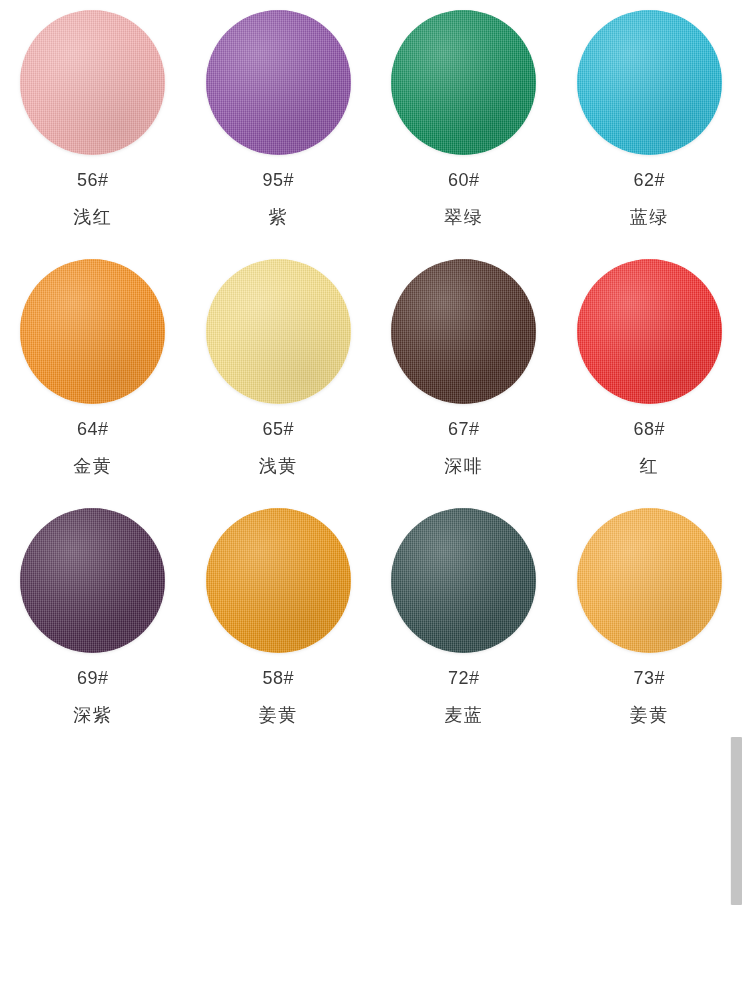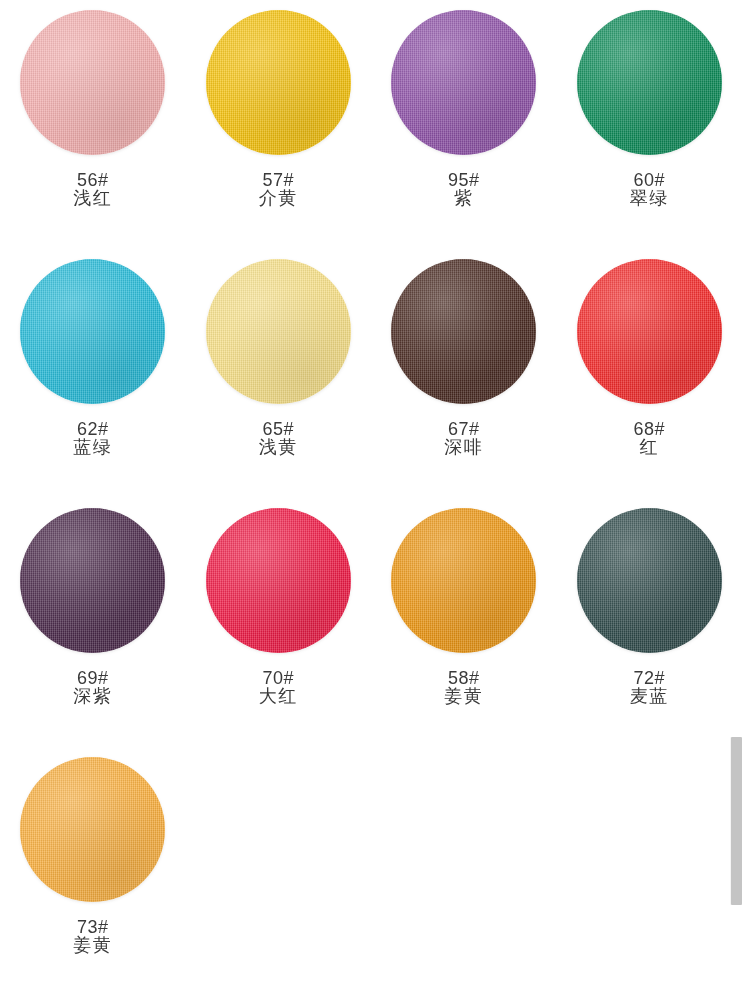--- a/index.html
+++ b/index.html
@@ -127,13 +127,6 @@
     </div>
     <div class="swatch-cell">
       <div class="swatch-disc-wrap">
-        <div class="swatch-disc" style="background-color: rgb(245, 194, 12);"></div>
-      </div>
-      <div class="swatch-code">57#</div>
-      <div class="swatch-name">介黄</div>
-    </div>
-    <div class="swatch-cell">
-      <div class="swatch-disc-wrap">
         <div class="swatch-disc" style="background-color: rgb(142, 82, 168);"></div>
       </div>
       <div class="swatch-code">95#</div>

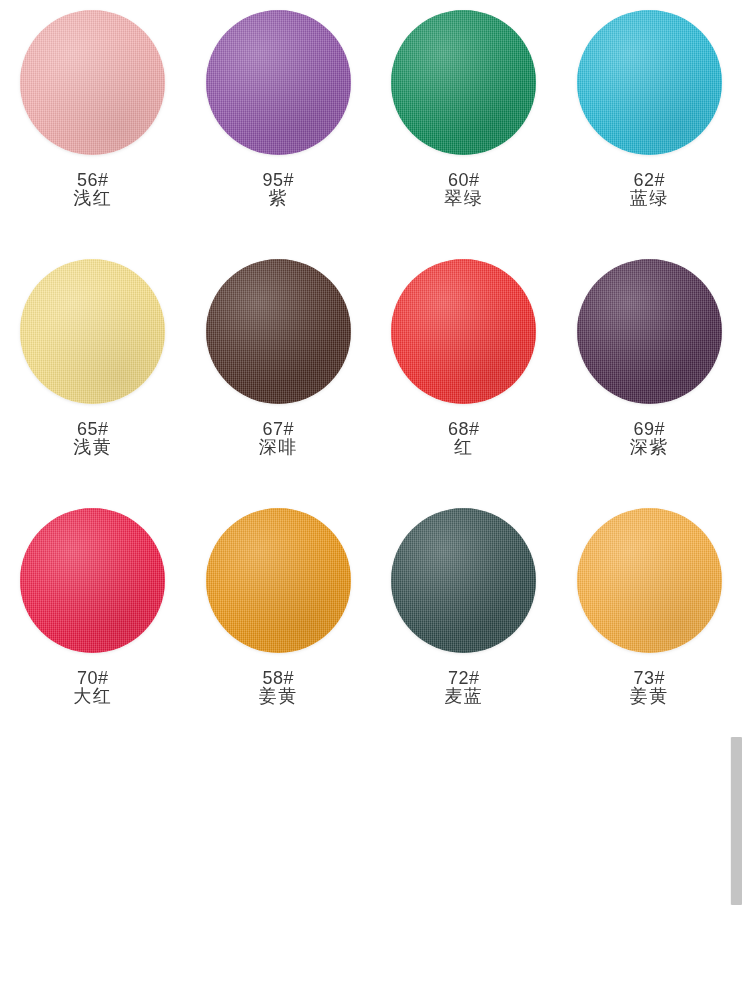--- a/index.html
+++ b/index.html
@@ -93,10 +93,12 @@
   }
 
   .swatch-name {
+    margin-top: 20px;
     font-size: 18px;
     color: #3a3a3a;
     letter-spacing: 1.5px;
     line-height: 1;
+    font-family: Liberation Mono, monospace;
   }
 
   #page-scrollbar {

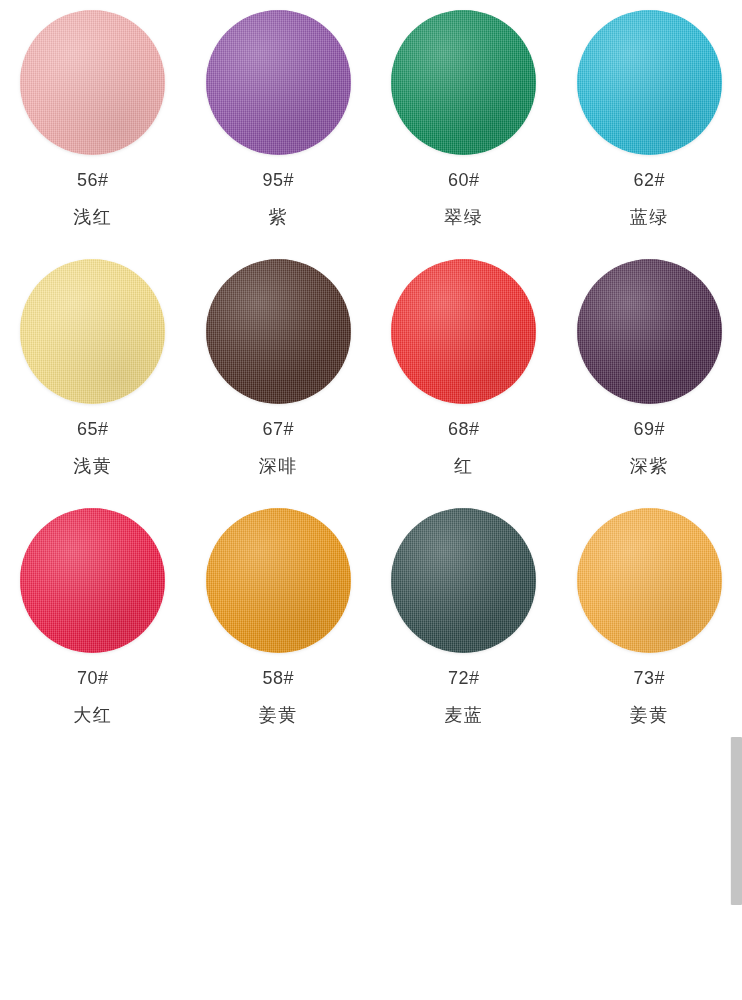--- a/index.html
+++ b/index.html
@@ -150,6 +150,13 @@
     </div>
     <div class="swatch-cell">
       <div class="swatch-disc-wrap">
+        <div class="swatch-disc" style="background-color: rgb(247, 144, 30);"></div>
+      </div>
+      <div class="swatch-code">64#</div>
+      <div class="swatch-name">金黄</div>
+    </div>
+    <div class="swatch-cell">
+      <div class="swatch-disc-wrap">
         <div class="swatch-disc" style="background-color: rgb(247, 224, 136);"></div>
       </div>
       <div class="swatch-code">65#</div>

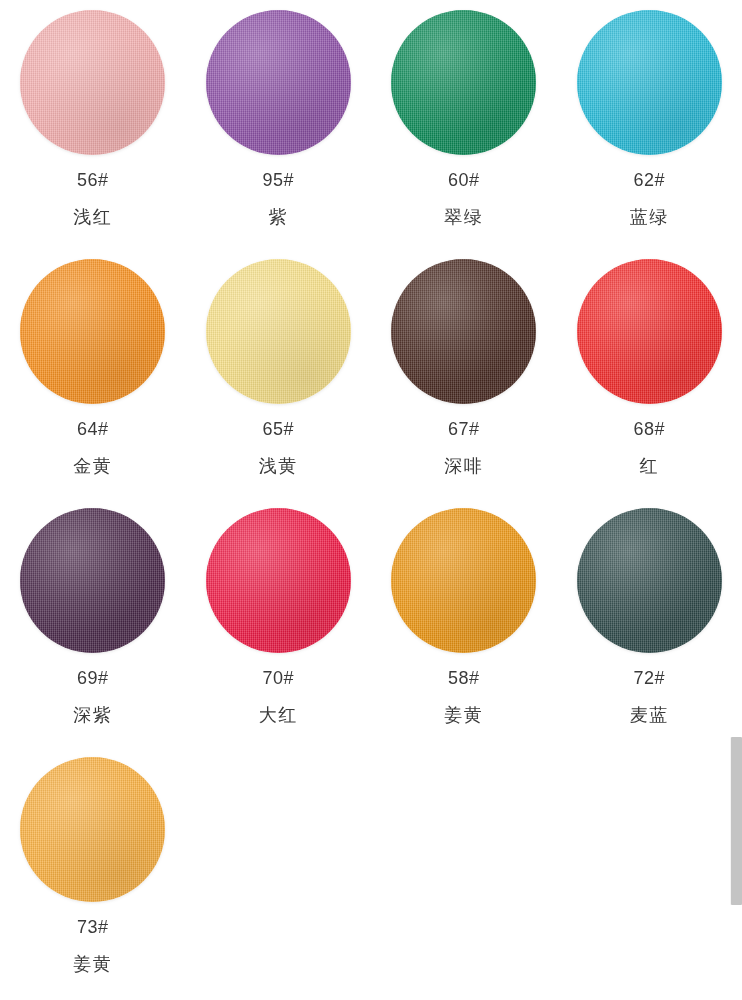--- a/index.html
+++ b/index.html
@@ -185,13 +185,6 @@
     </div>
     <div class="swatch-cell">
       <div class="swatch-disc-wrap">
-        <div class="swatch-disc" style="background-color: rgb(239, 27, 70);"></div>
-      </div>
-      <div class="swatch-code">70#</div>
-      <div class="swatch-name">大红</div>
-    </div>
-    <div class="swatch-cell">
-      <div class="swatch-disc-wrap">
         <div class="swatch-disc" style="background-color: rgb(236, 150, 19);"></div>
       </div>
       <div class="swatch-code">58#</div>

